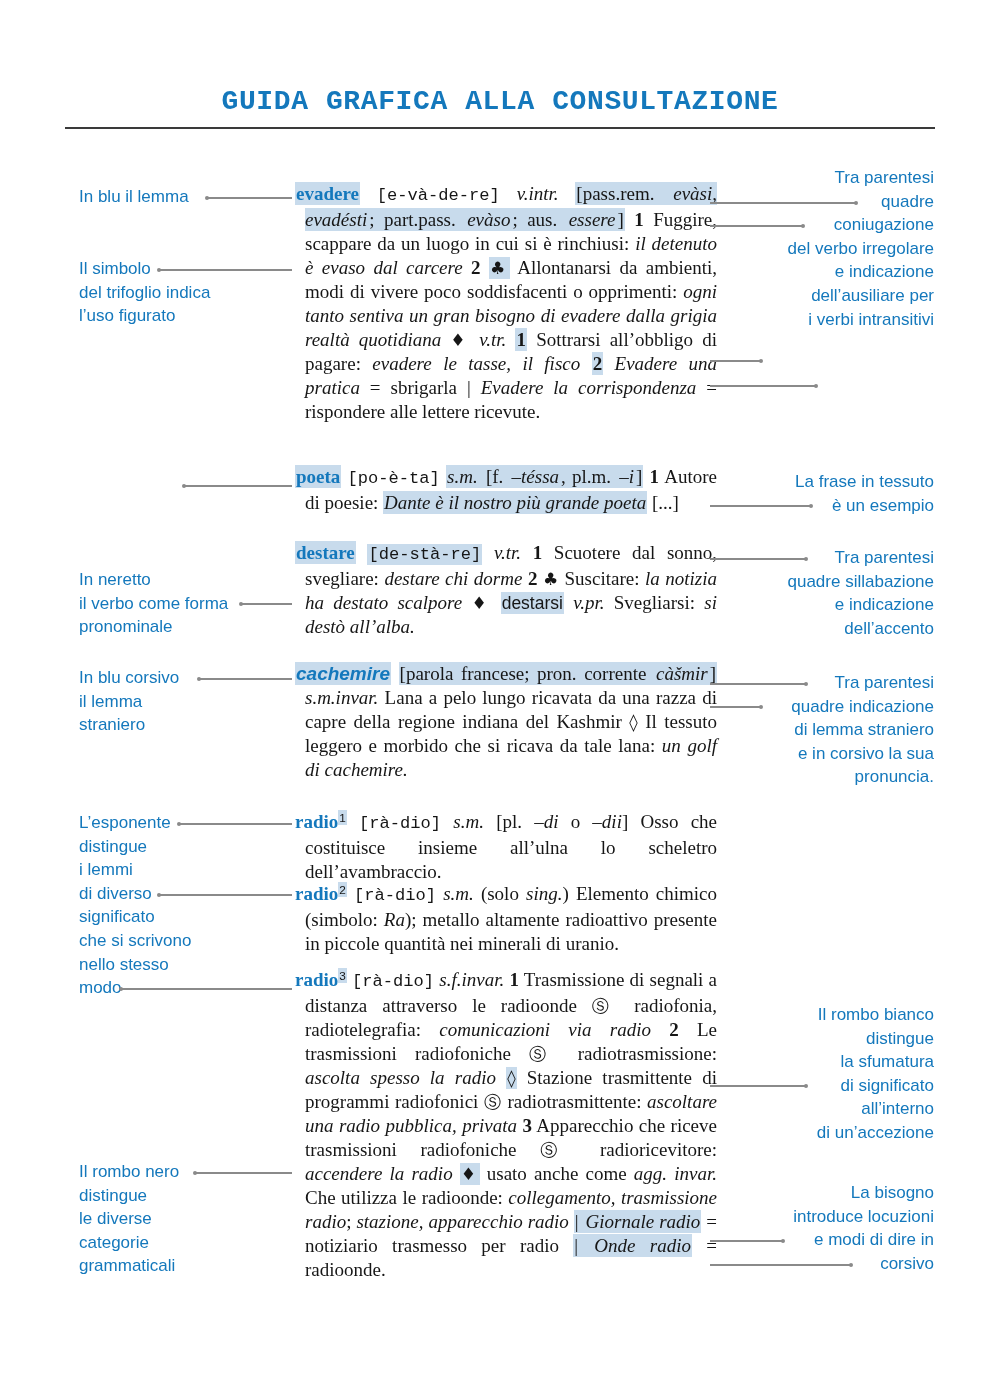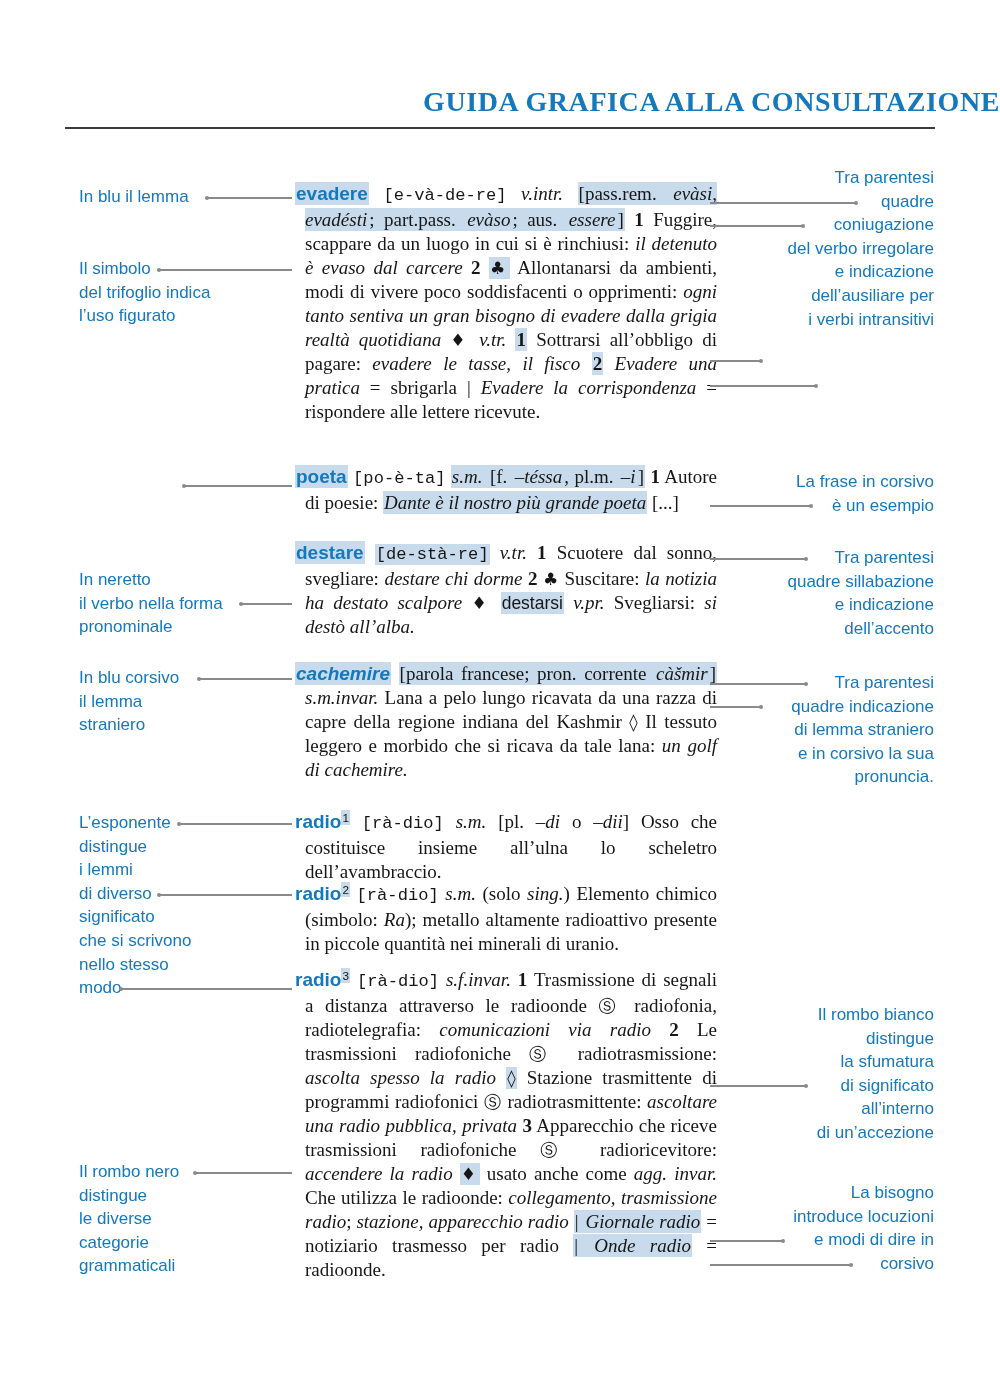--- a/index.html
+++ b/index.html
@@ -6,8 +6,8 @@
   #page{position:relative;width:1000px;height:1395px;background:#fff;
         font-family:"Liberation Serif",serif;color:#161616;overflow:hidden;}
 
-  .title{position:absolute;top:86px;left:0;width:100%;margin:0;text-align:right;
-         font-family:Liberation Serif, serif;font-weight:700;font-size:28px;
+  .title{position:absolute;top:86px;left:0;width:100%;margin:0;text-align:center;
+         font-family:Liberation Mono, monospace;font-weight:700;font-size:28px;
          letter-spacing:.6px;color:var(--accent);}
   .rule{position:absolute;top:127px;left:65px;width:870px;height:2px;background:#3a3a3a;}
 

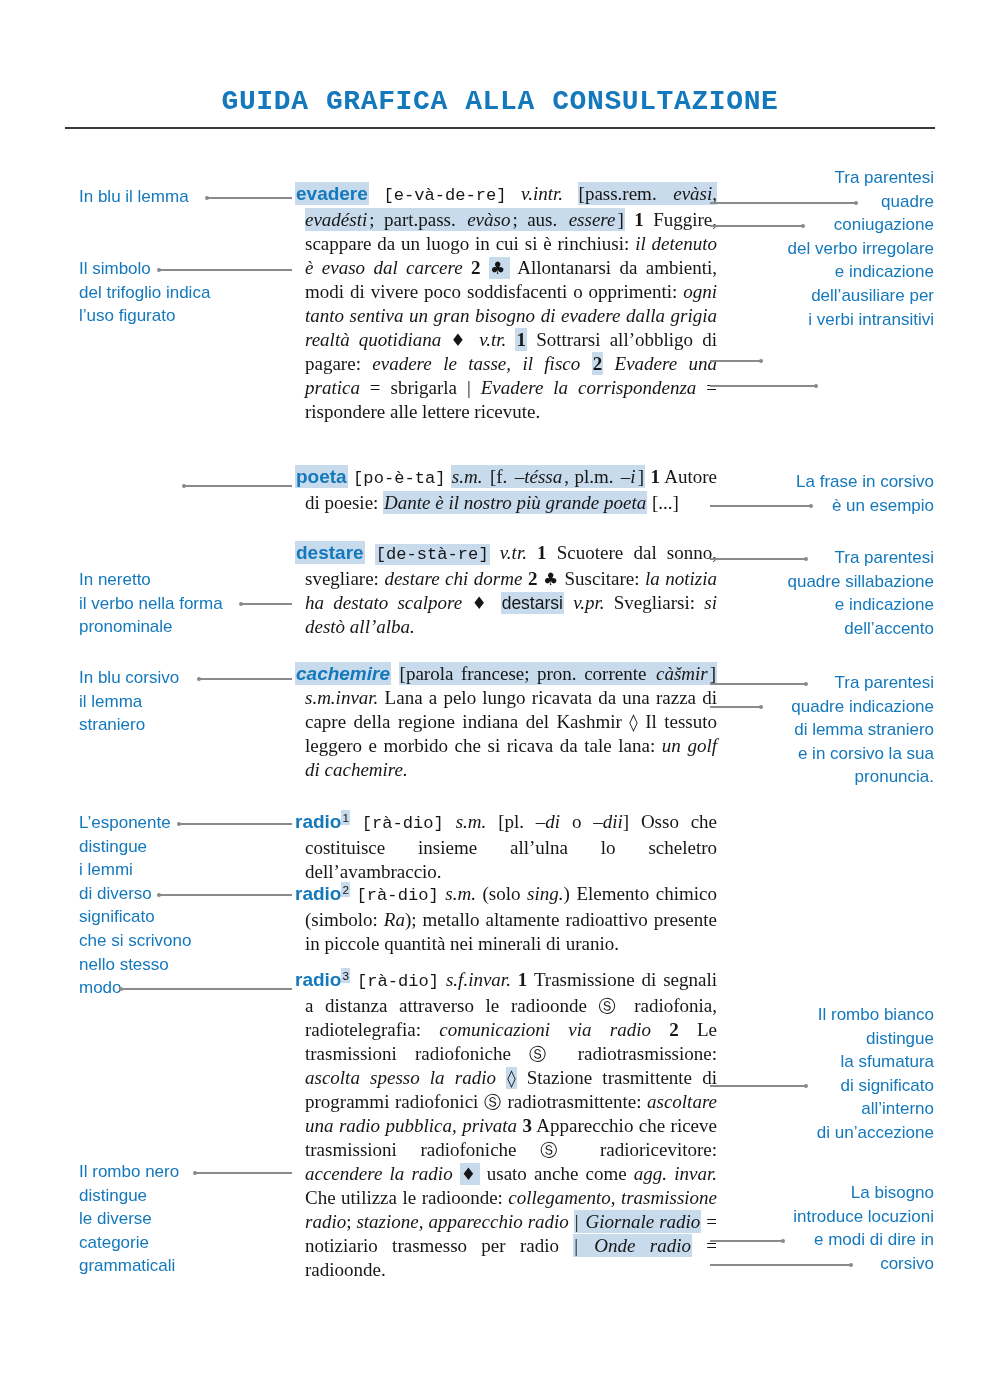--- a/index.html
+++ b/index.html
@@ -19,7 +19,7 @@
   .entry{position:absolute;left:295px;width:412px;margin:0;
          font-size:19px;line-height:24px;text-align:justify;
          padding-left:10px;text-indent:-10px;}
-  .run.hw {font-family:Liberation Sans, sans-serif;font-weight:700;color:var(--accent);}
+  .run.hw {font-family:Liberation Serif, serif;font-weight:700;color:var(--accent);}
   .run.hwi{font-family:"Liberation Sans",sans-serif;font-weight:700;font-style:italic;color:var(--accent);}
   .run.sans{font-family:Liberation Mono, monospace;font-size:.9em;}
   .run.i{font-style:italic;}

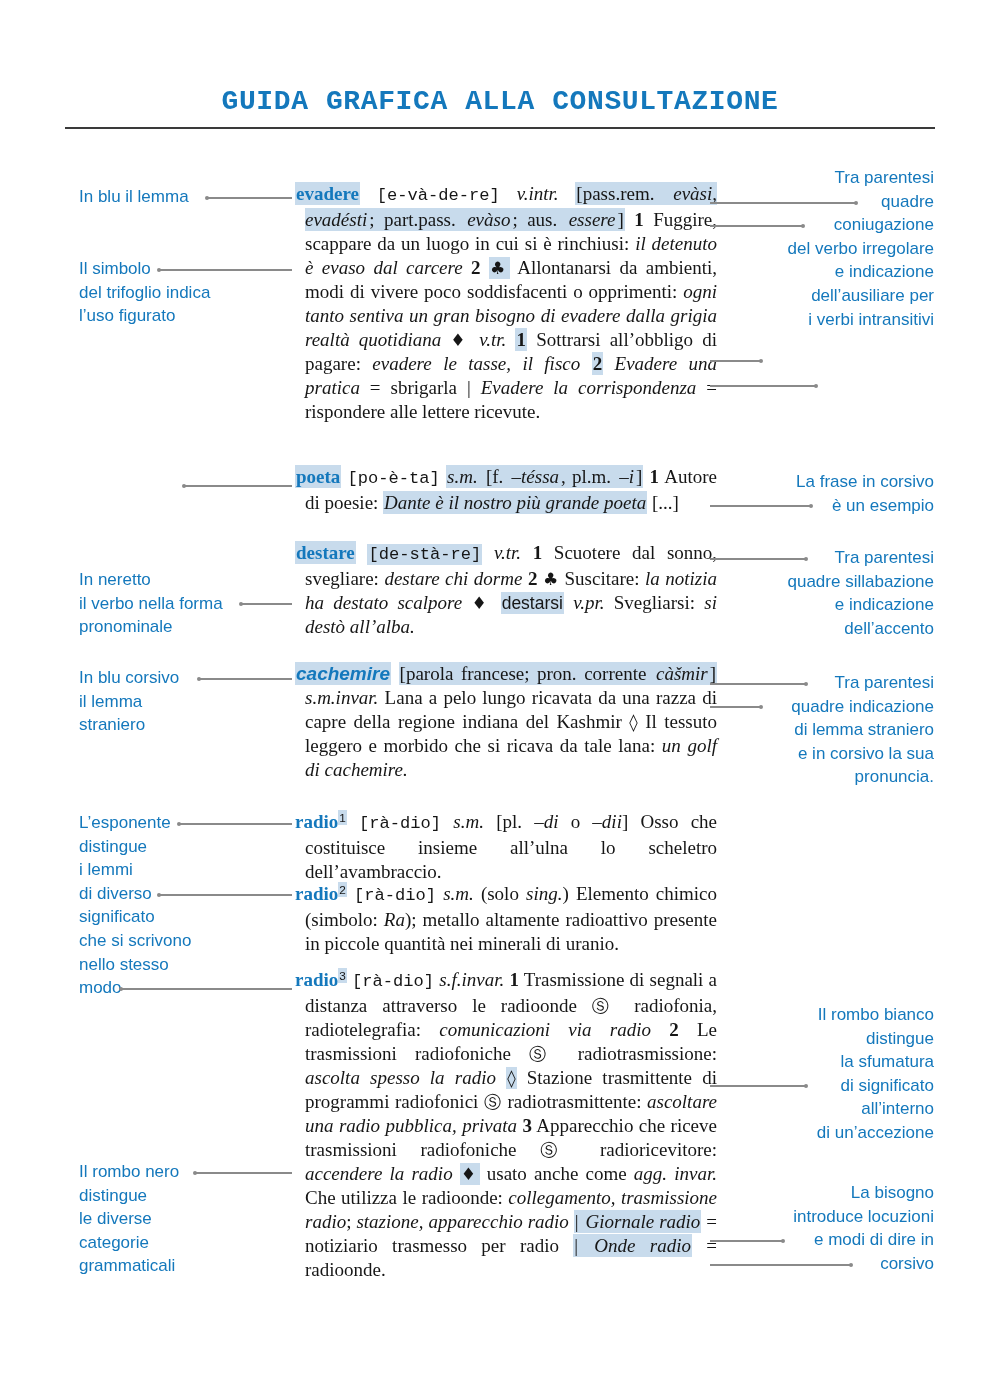--- a/index.html
+++ b/index.html
@@ -72,7 +72,7 @@
 e indicazione
 dell’ausiliare per
 i verbi intransitivi</div>
-  <div class="lbl right" style="top:470px">La frase in corsivo
+  <div class="lbl right" style="top:470px">La frase in tessuto
 è un esempio</div>
   <div class="lbl right" style="top:546px">Tra parentesi
 quadre sillabazione

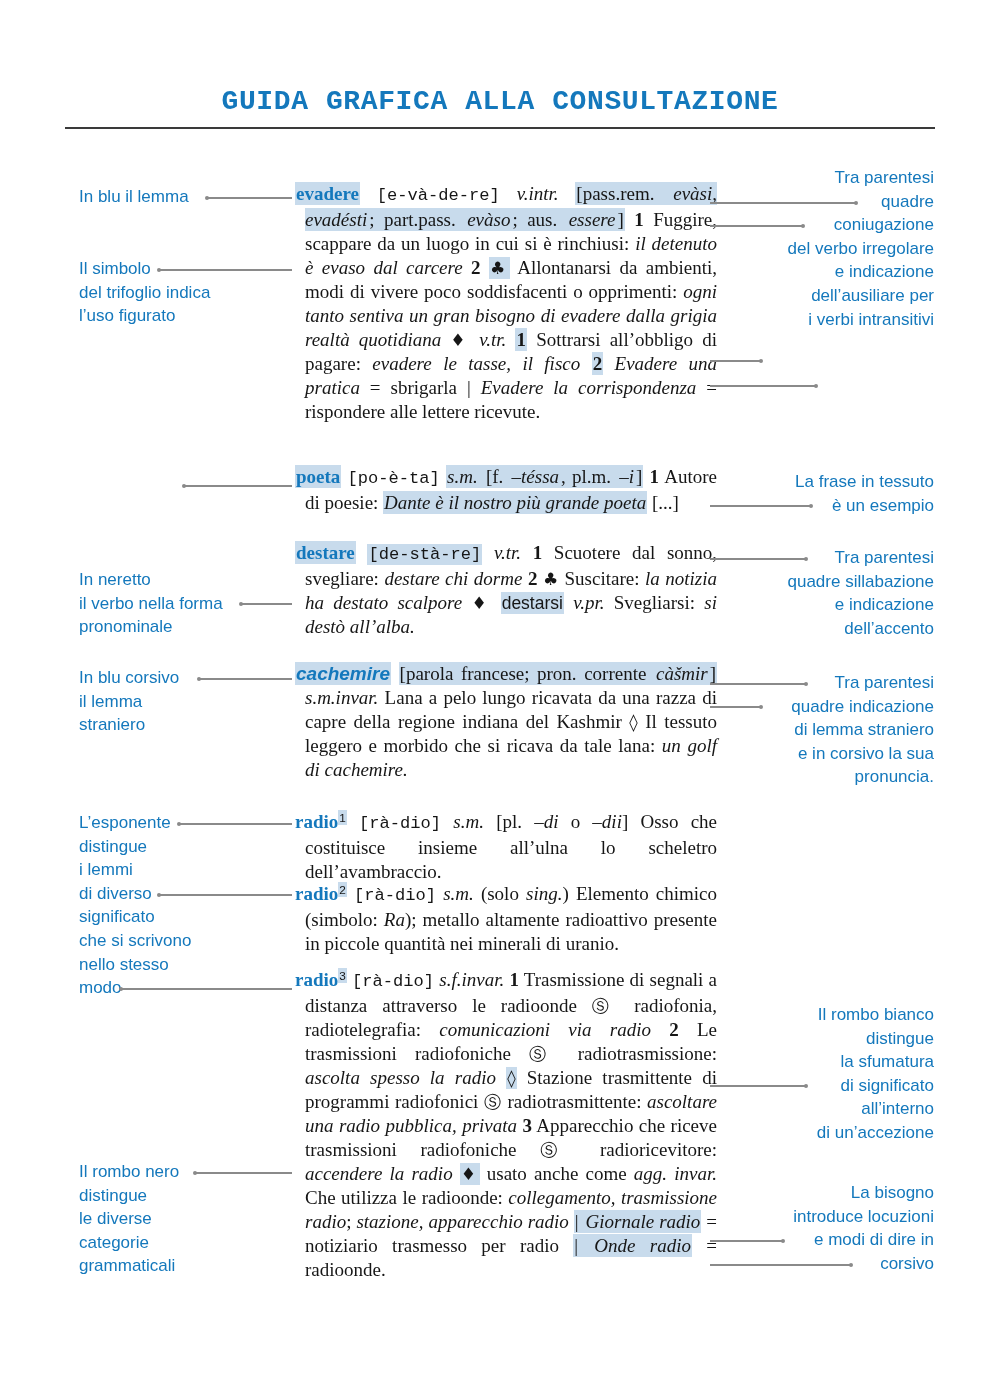--- a/index.html
+++ b/index.html
@@ -46,7 +46,7 @@
 del trifoglio indica
 l’uso figurato</div>
   <div class="lbl left" style="top:568px">In neretto
-il verbo nella forma
+il verbo come forma
 pronominale</div>
   <div class="lbl left" style="top:666px">In blu corsivo
 il lemma

